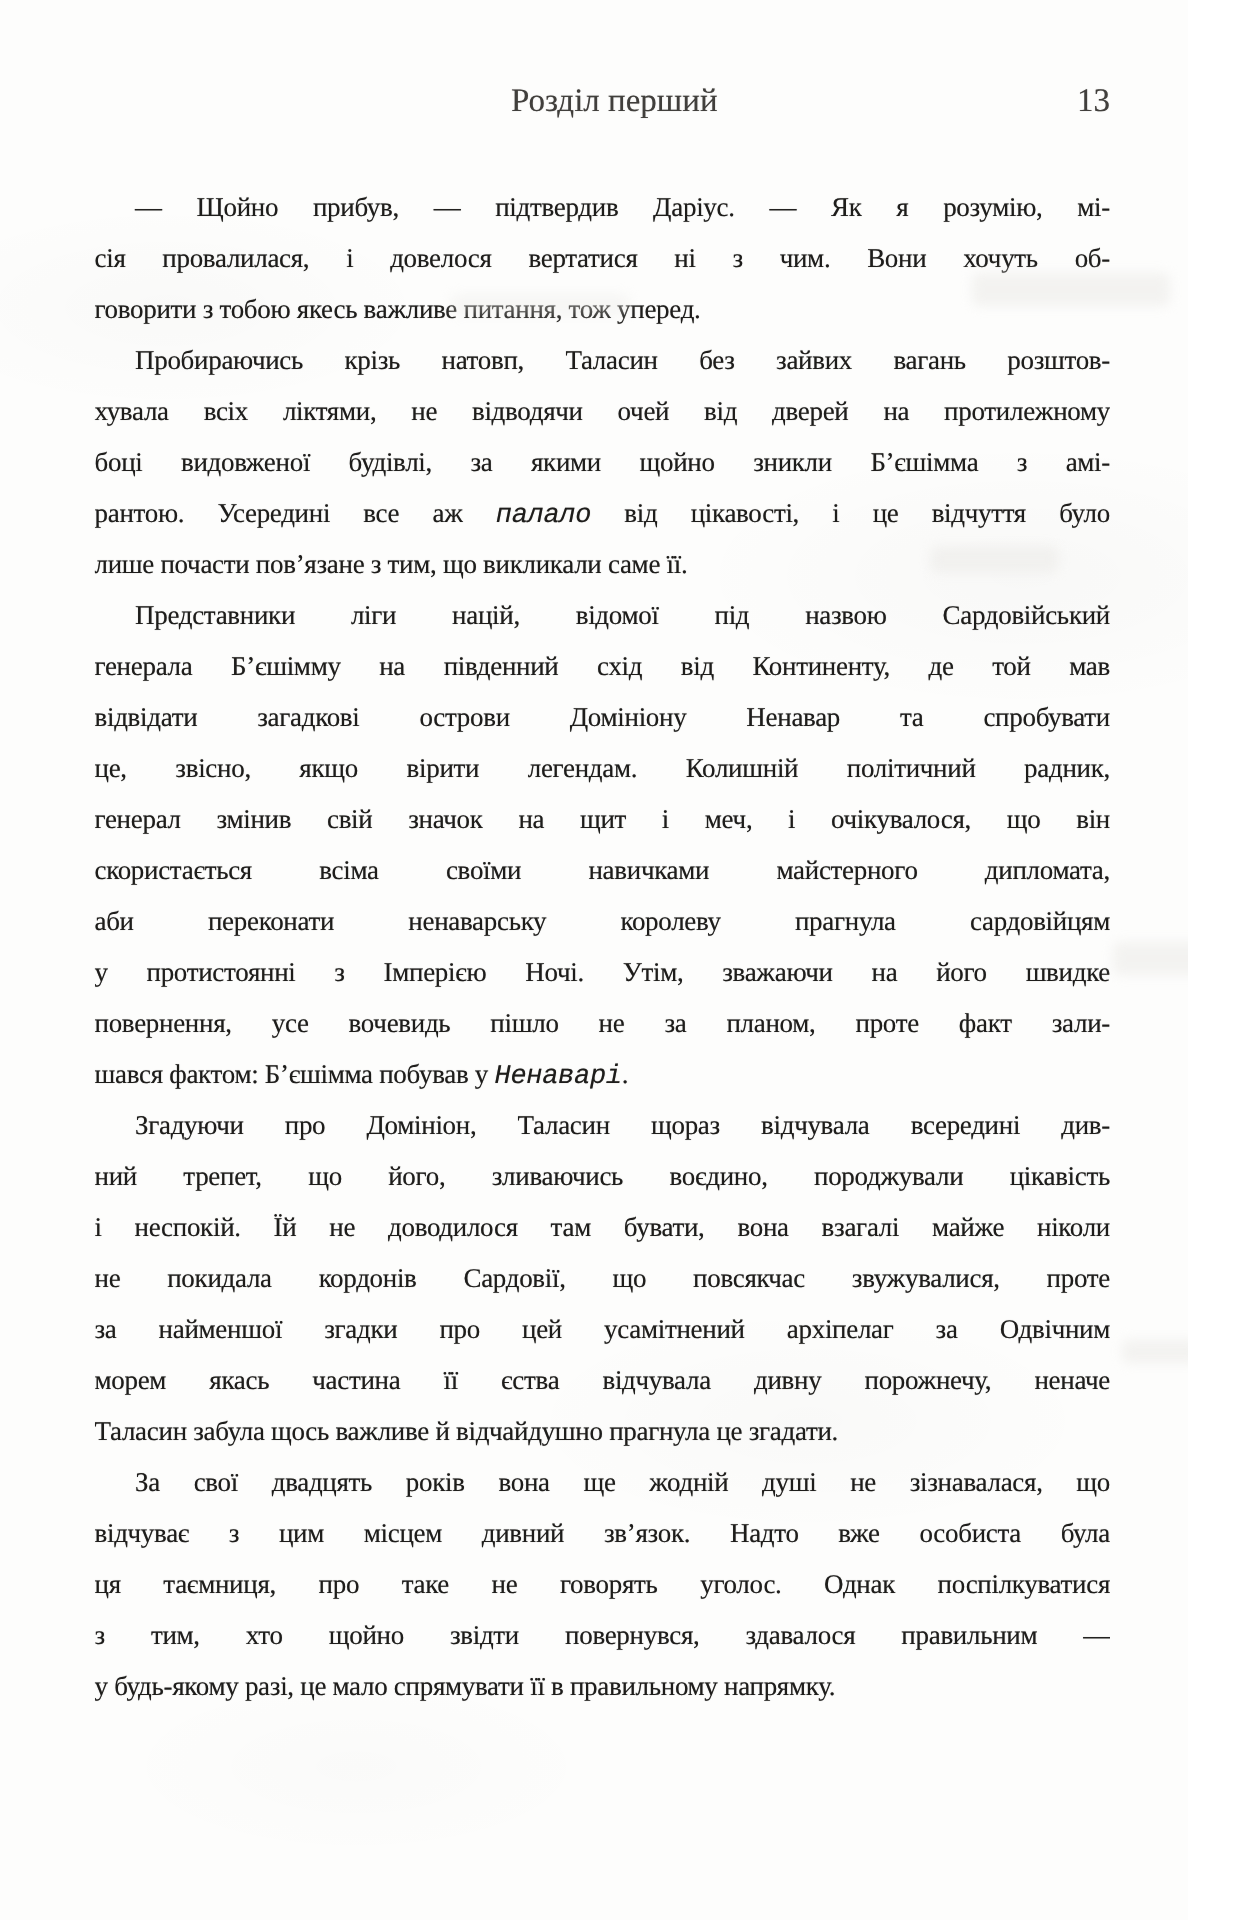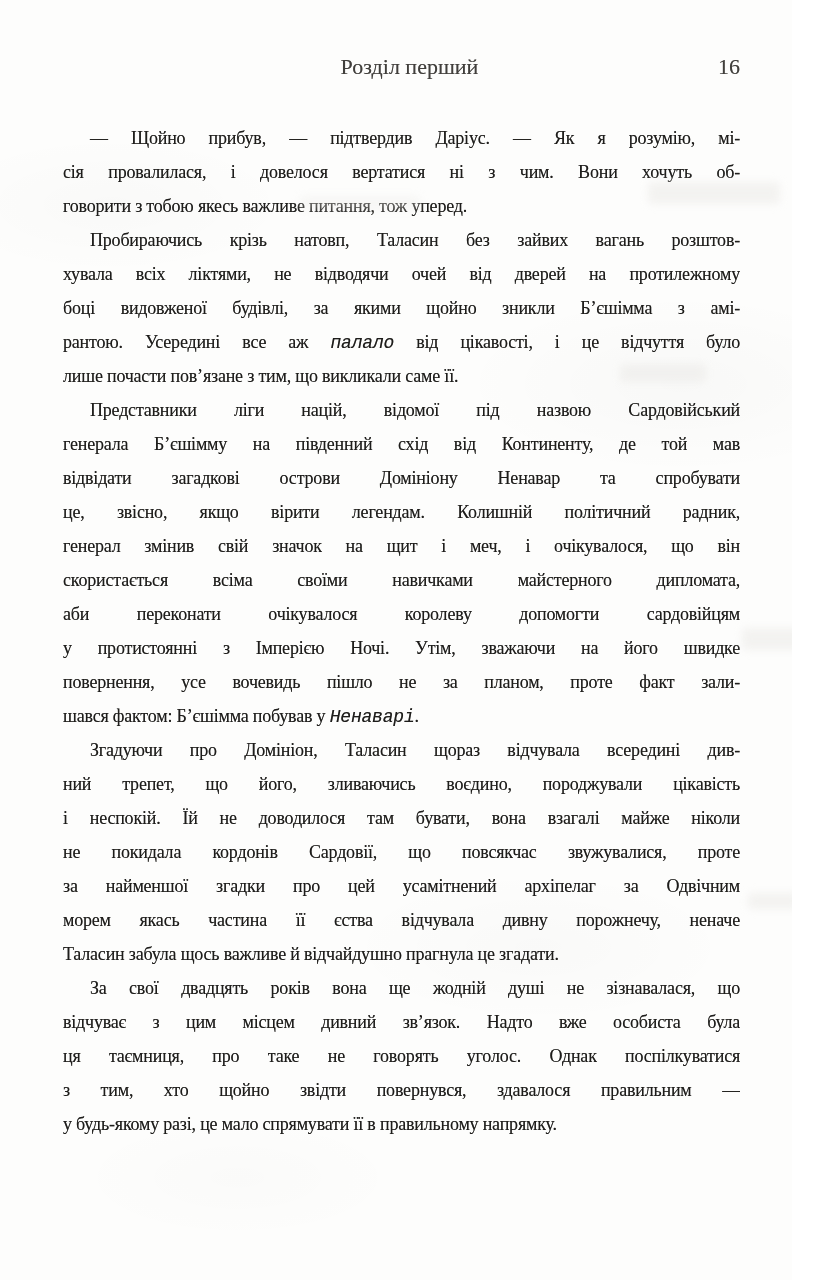--- a/index.html
+++ b/index.html
@@ -52,7 +52,7 @@
 <div class="page">
   <div class="running-head">
     <span class="chapter-title">Розділ перший</span>
-    <span class="page-num">16</span>
+    <span class="page-num">13</span>
   </div>
 
   <div class="page-body">

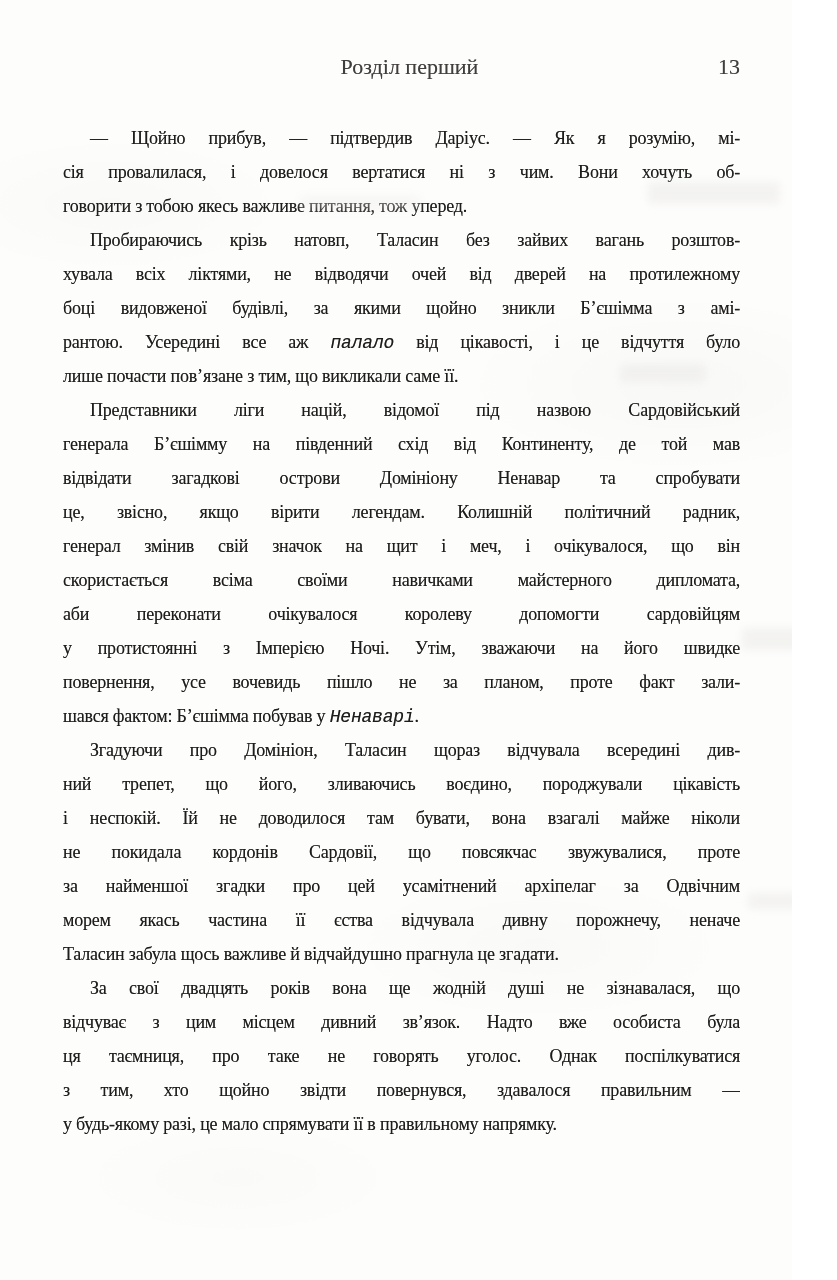--- a/index.html
+++ b/index.html
@@ -75,7 +75,7 @@
         <div class="line just"><span>це, звісно, якщо вірити легендам. Колишній політичний радник,</span></div>
         <div class="line just"><span>генерал змінив свій значок на щит і меч, і очікувалося, що він</span></div>
         <div class="line just"><span>скористається всіма своїми навичками майстерного дипломата,</span></div>
-        <div class="line just"><span>аби переконати очікувалося королеву допомогти сардовійцям</span></div>
+        <div class="line just"><span>аби переконати ненаварську королеву прагнула сардовійцям</span></div>
         <div class="line just"><span>у протистоянні з Імперією Ночі. Утім, зважаючи на його швидке</span></div>
         <div class="line just"><span>повернення, усе вочевидь пішло не за планом, проте факт зали-</span></div>
         <div class="line"><span>шався фактом: Б’єшімма побував у </span><span class="it">Ненаварі</span><span>.</span></div>

